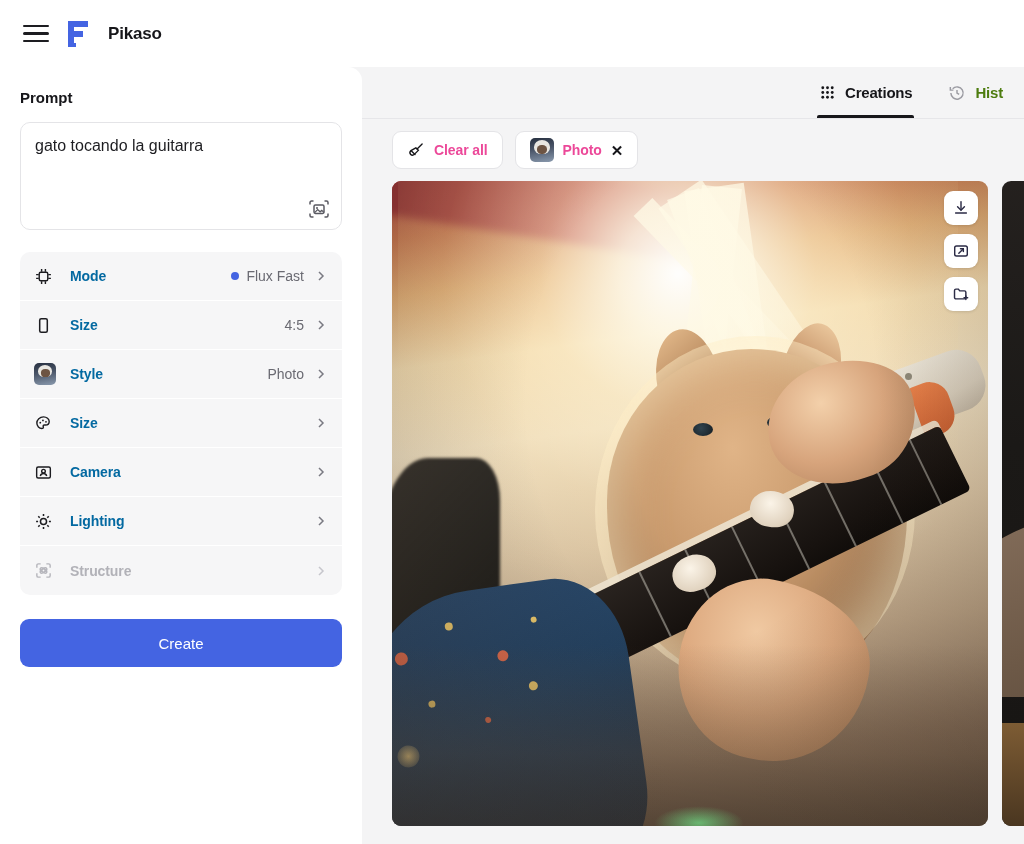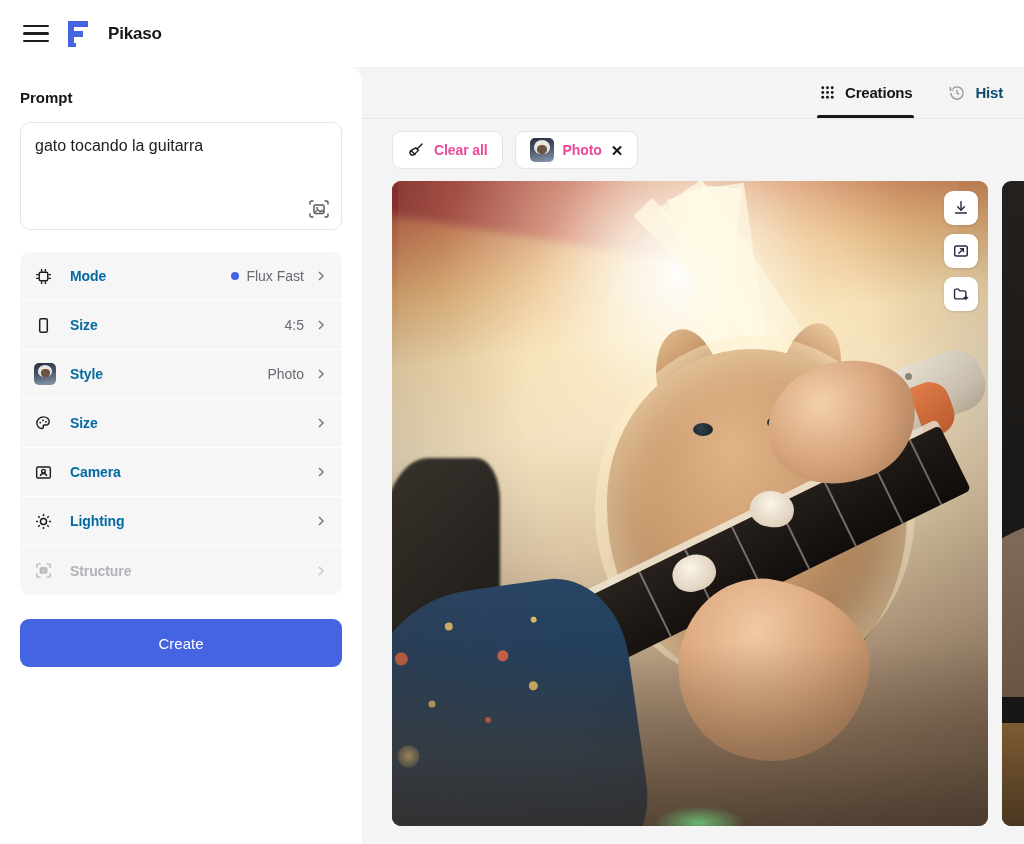--- a/index.html
+++ b/index.html
@@ -125,7 +125,7 @@
     height: 51px; padding: 0 18px 0 18px;
     cursor: pointer; position: relative;
   }
-  .tab .tlabel { font-size: 15px; font-weight: bold; color: #0c4a6e; letter-spacing: -0.2px; white-space: nowrap; }
+  .tab .tlabel { font-size: 15px; font-weight: bold; color: #4d7c0f; letter-spacing: -0.2px; white-space: nowrap; }
   .tab.active .tlabel { color: #16161a; }
   .tab.active::after {
     content: ""; position: absolute; left: 16px; right: 16px; bottom: 0;

